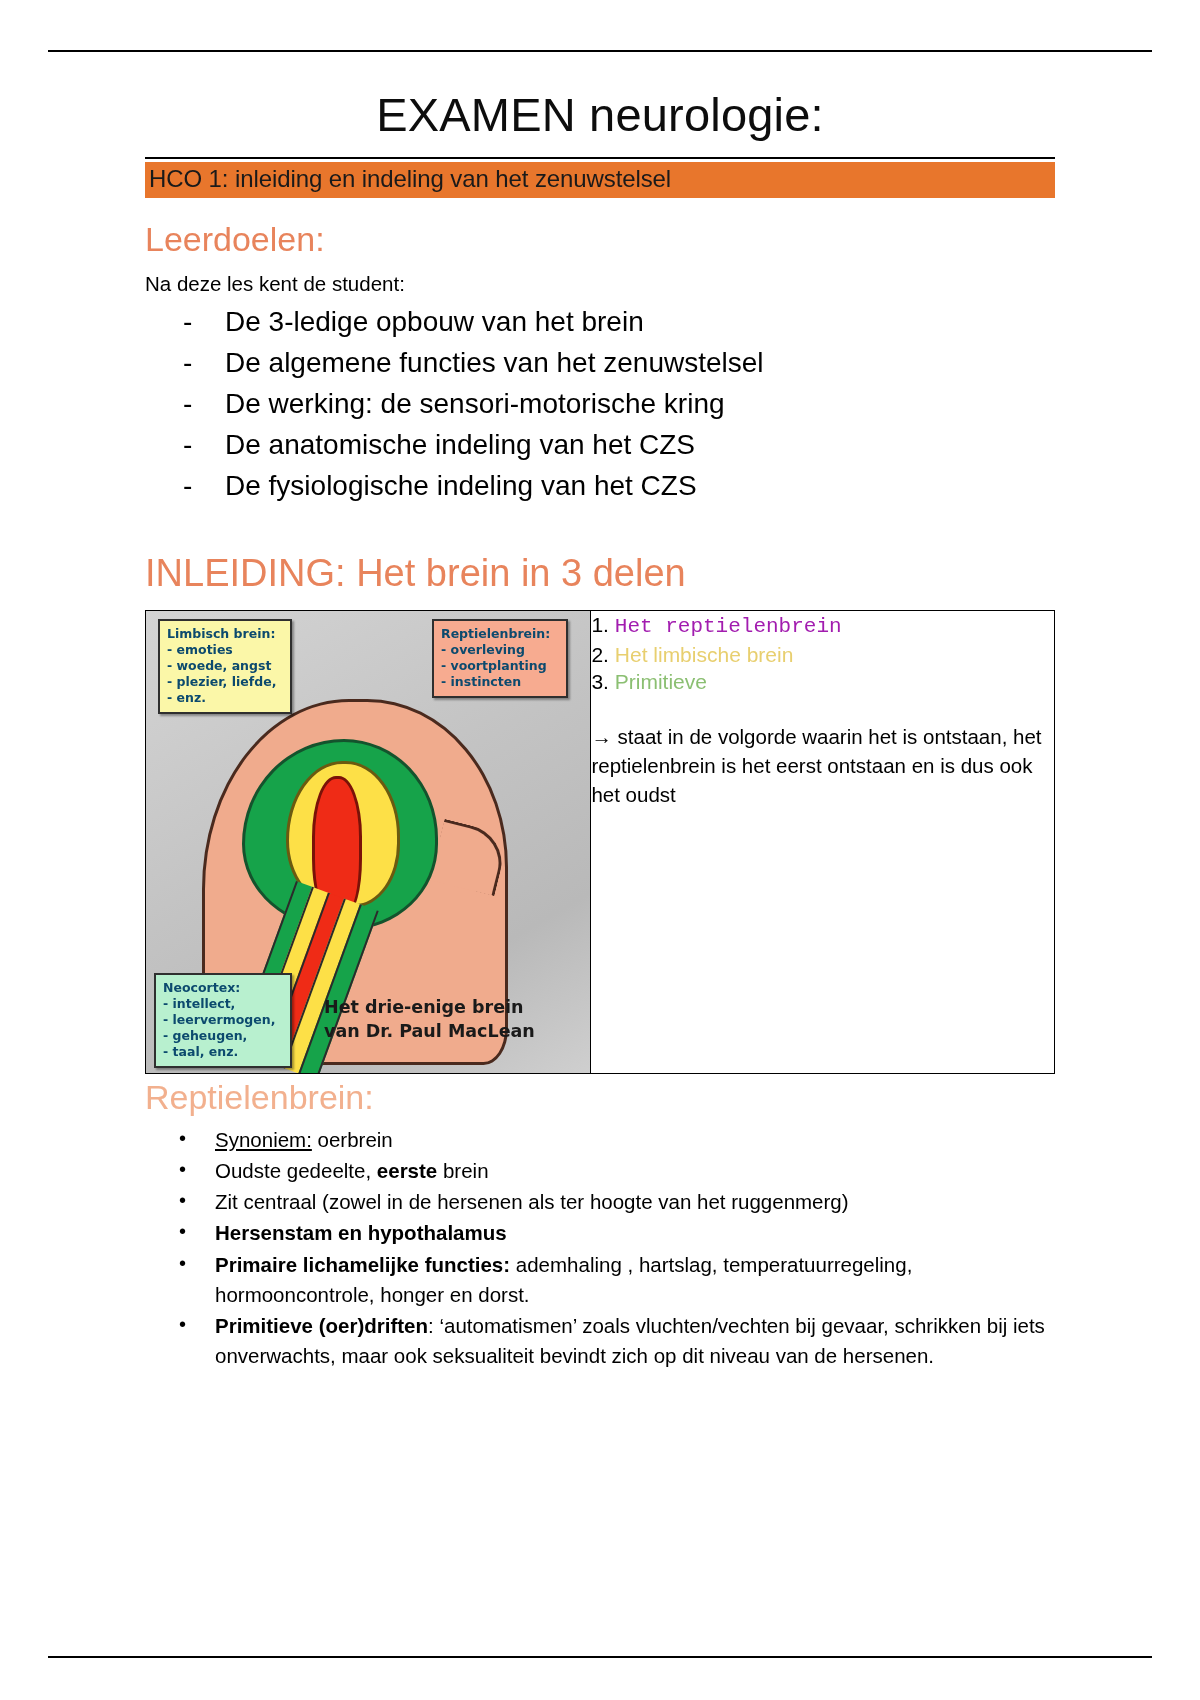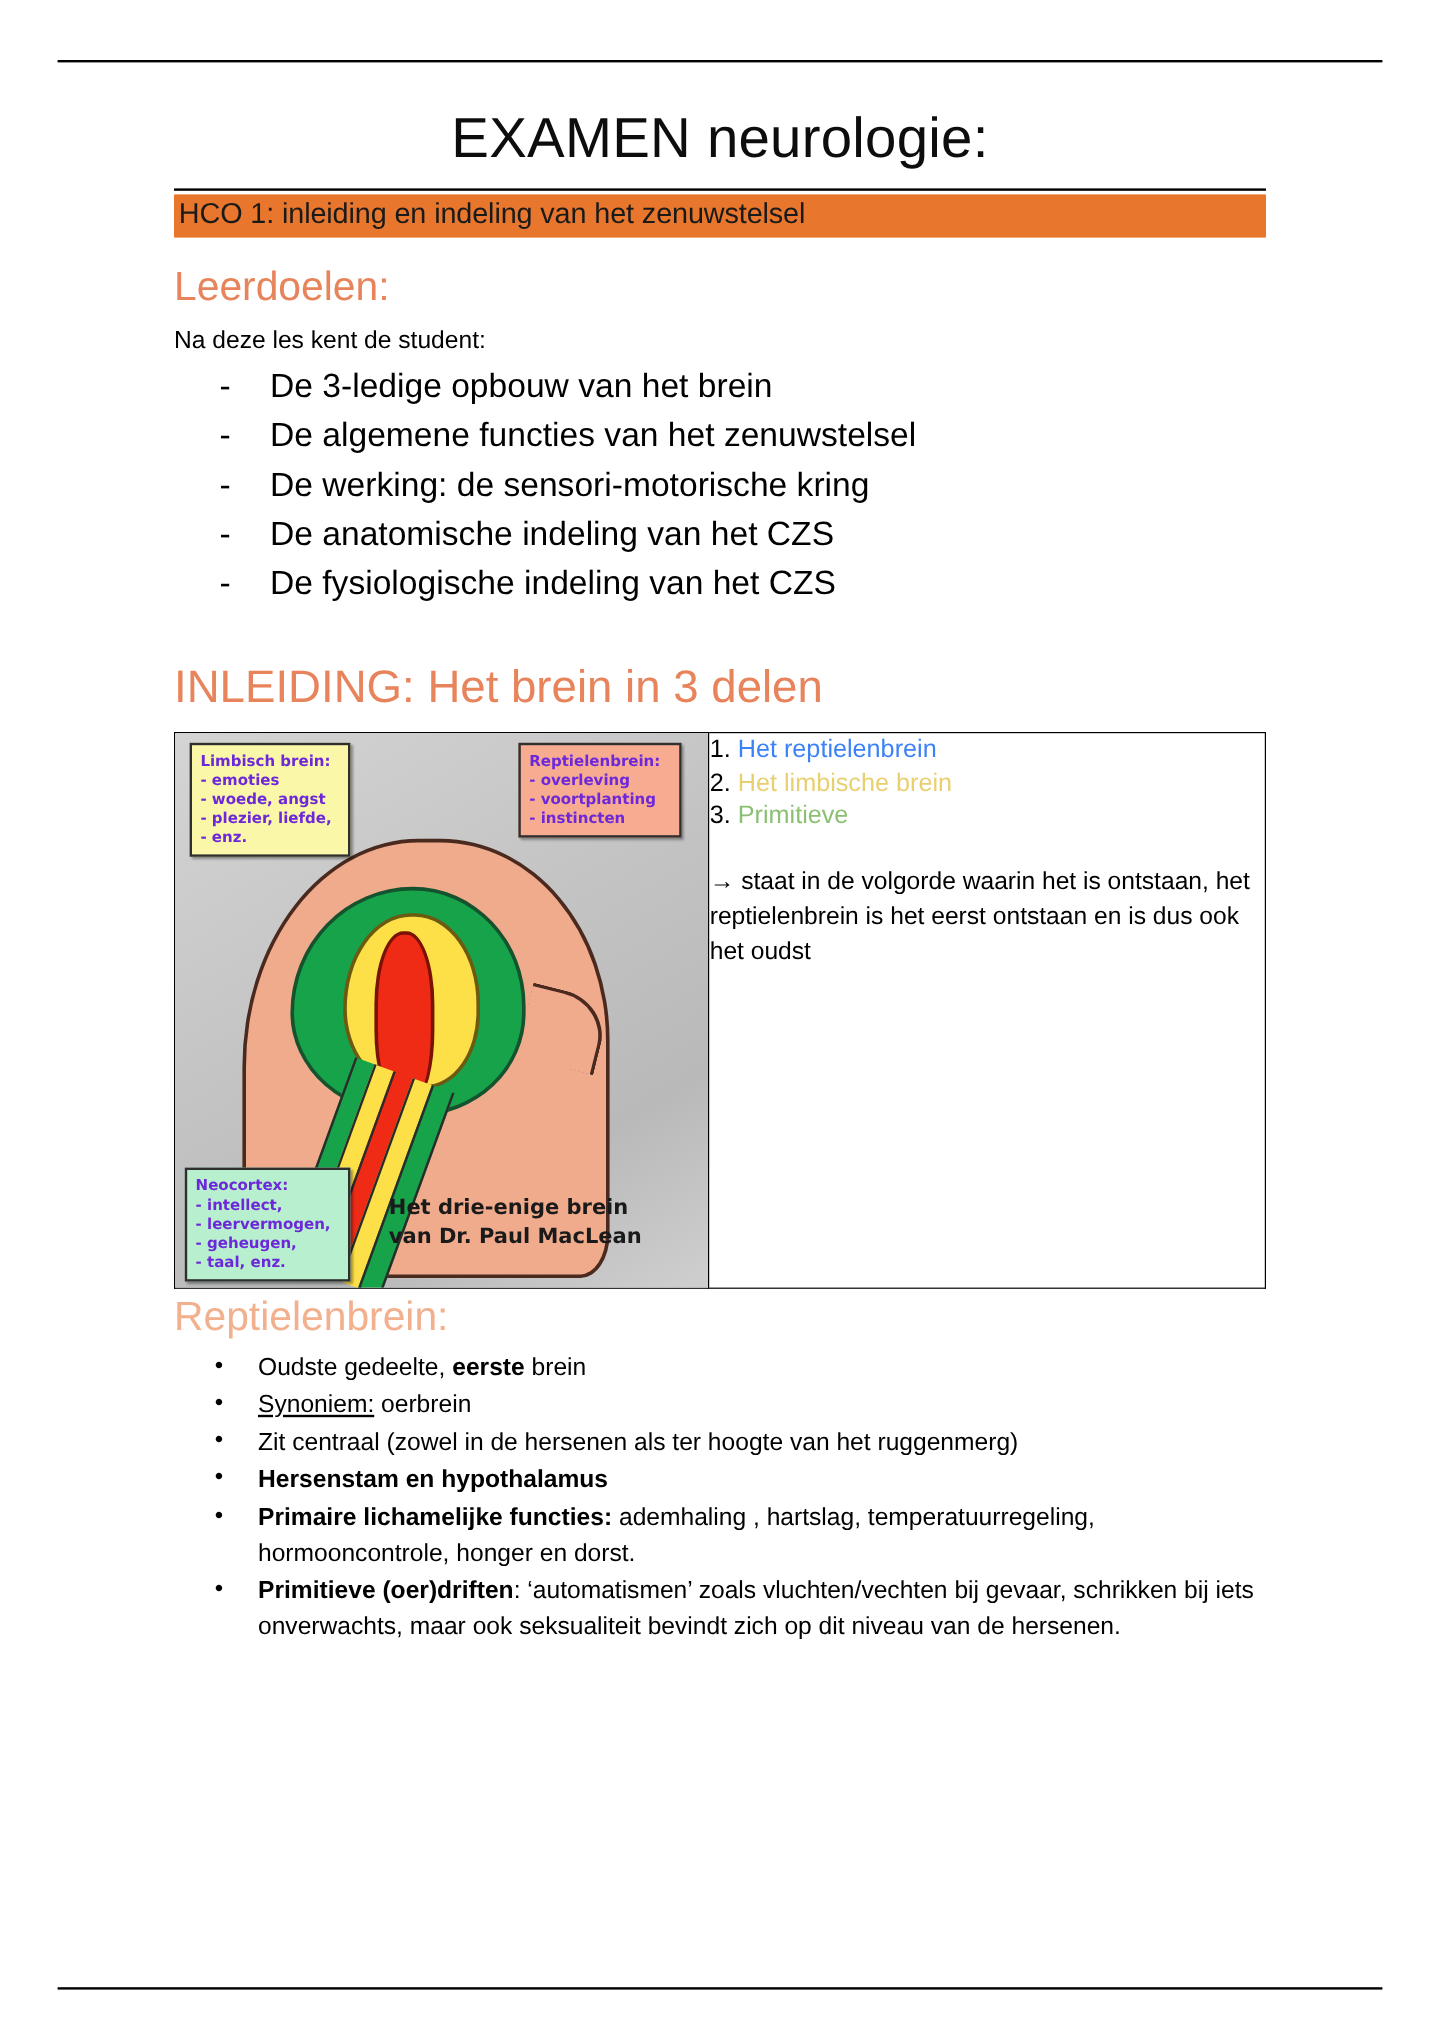--- a/index.html
+++ b/index.html
@@ -253,7 +253,7 @@
     font-size: 12.5px;
     line-height: 1.28;
     font-weight: bold;
-    color: #6d28d9;
+    color: #0c4a6e;
     box-shadow: 2px 2px 2px rgba(0,0,0,0.35);
     font-family: "DejaVu Sans", sans-serif;
   }

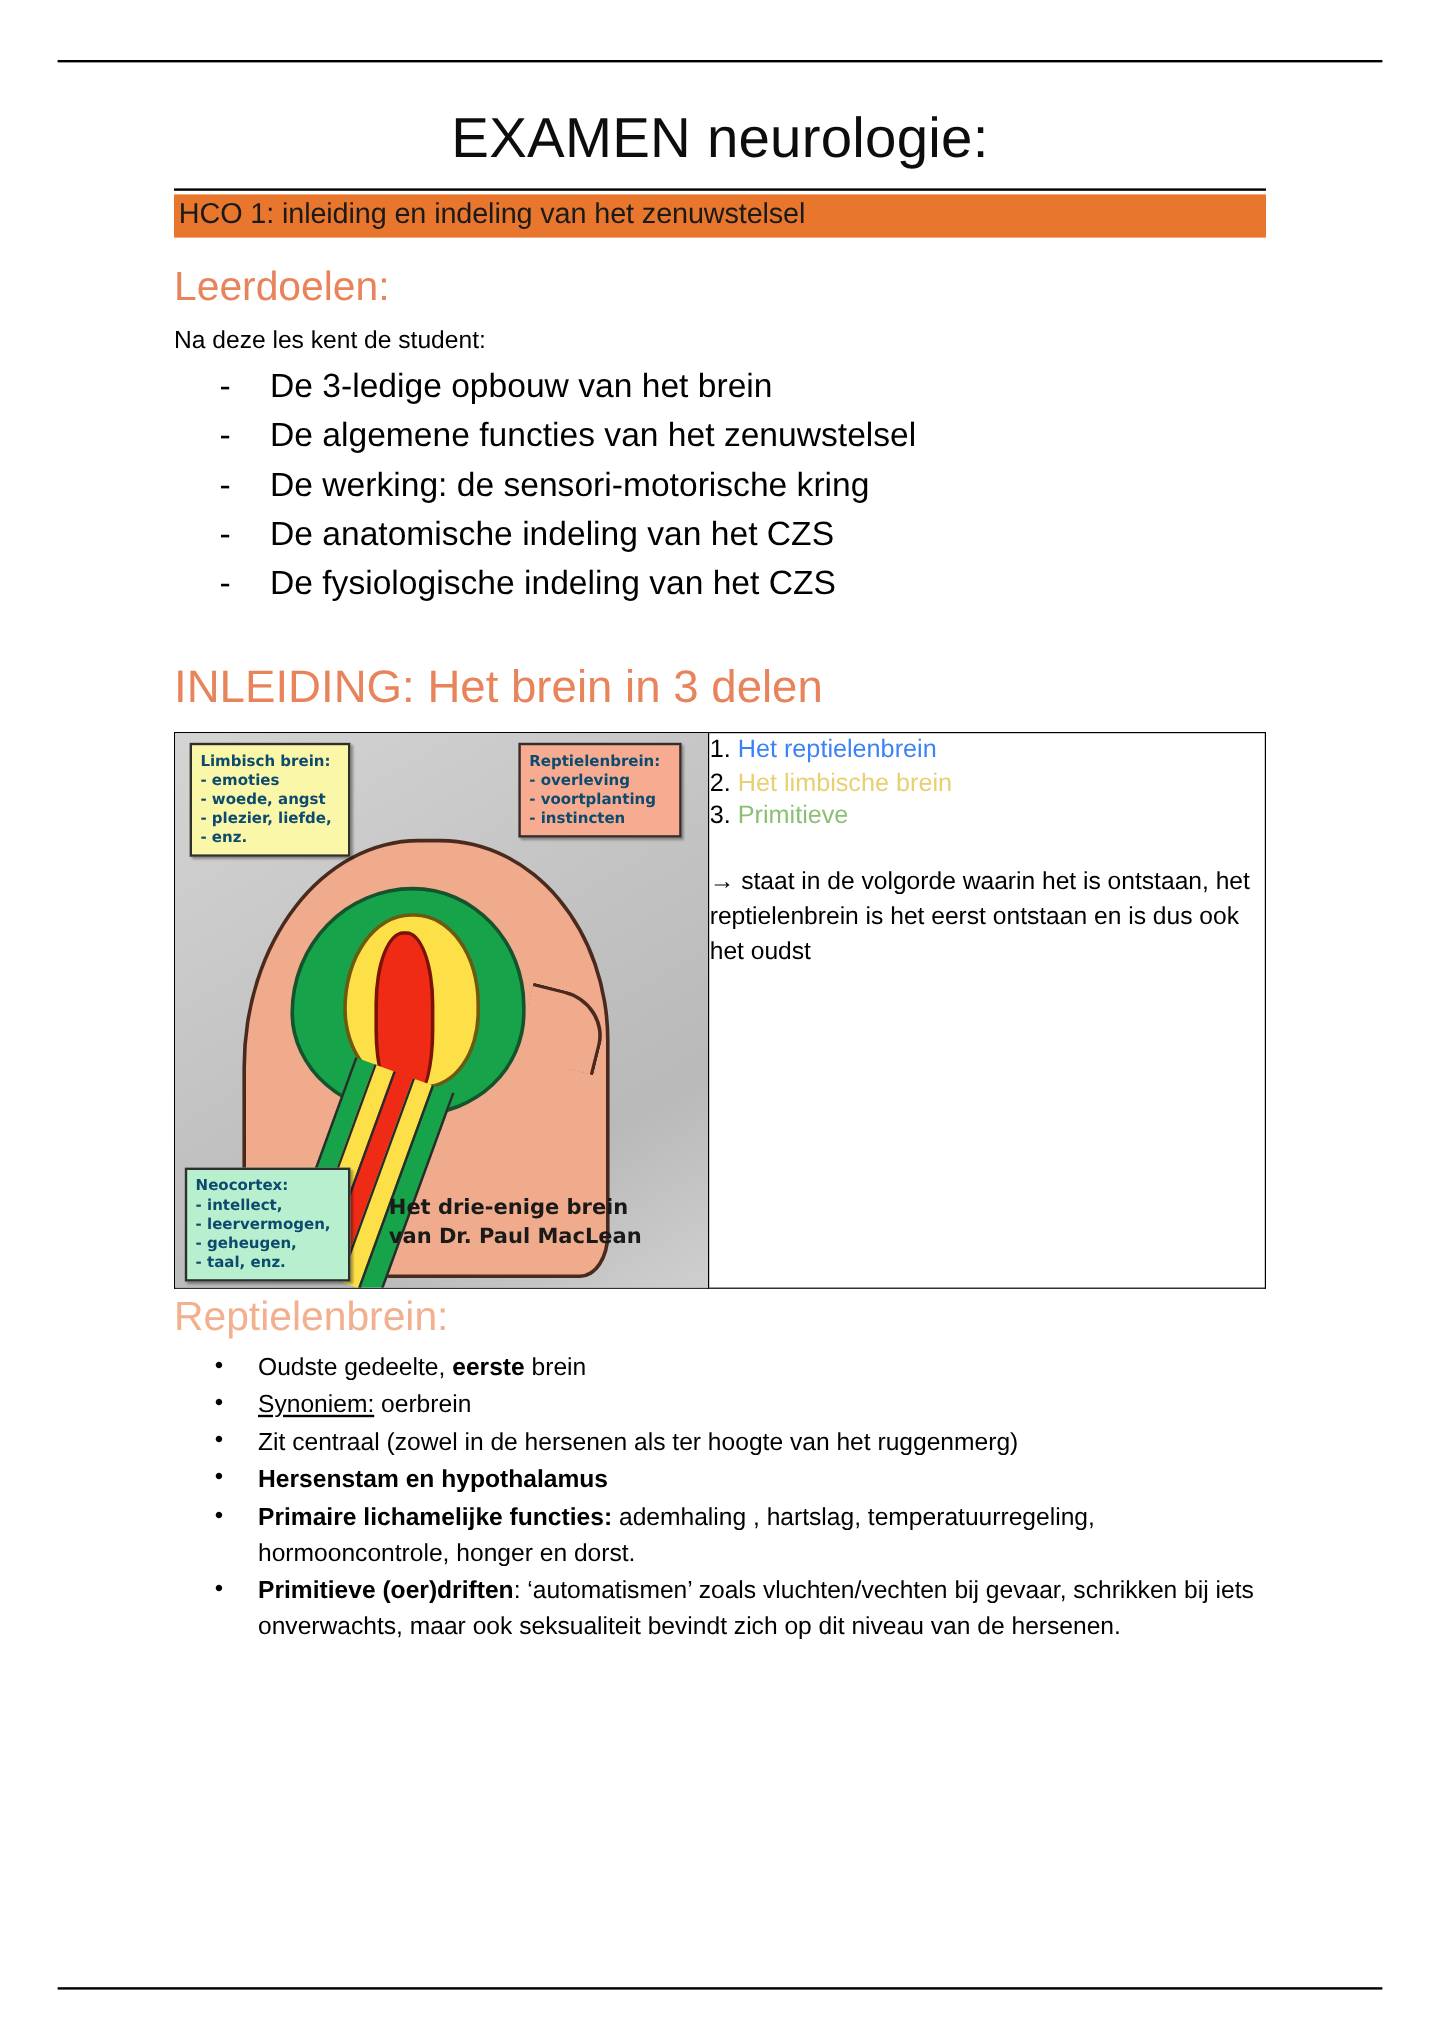--- a/index.html
+++ b/index.html
@@ -152,7 +152,7 @@
     color: #000;
   }
   .num-list li .idx { color: #000; }
-  .c-red   { color: #3b82f6; }
+  .c-red   { color: #a21caf; font-family: Liberation Mono, monospace; }
   .c-yellow{ color: #e8cf6f; }
   .c-green { color: #8bbf72; }
 

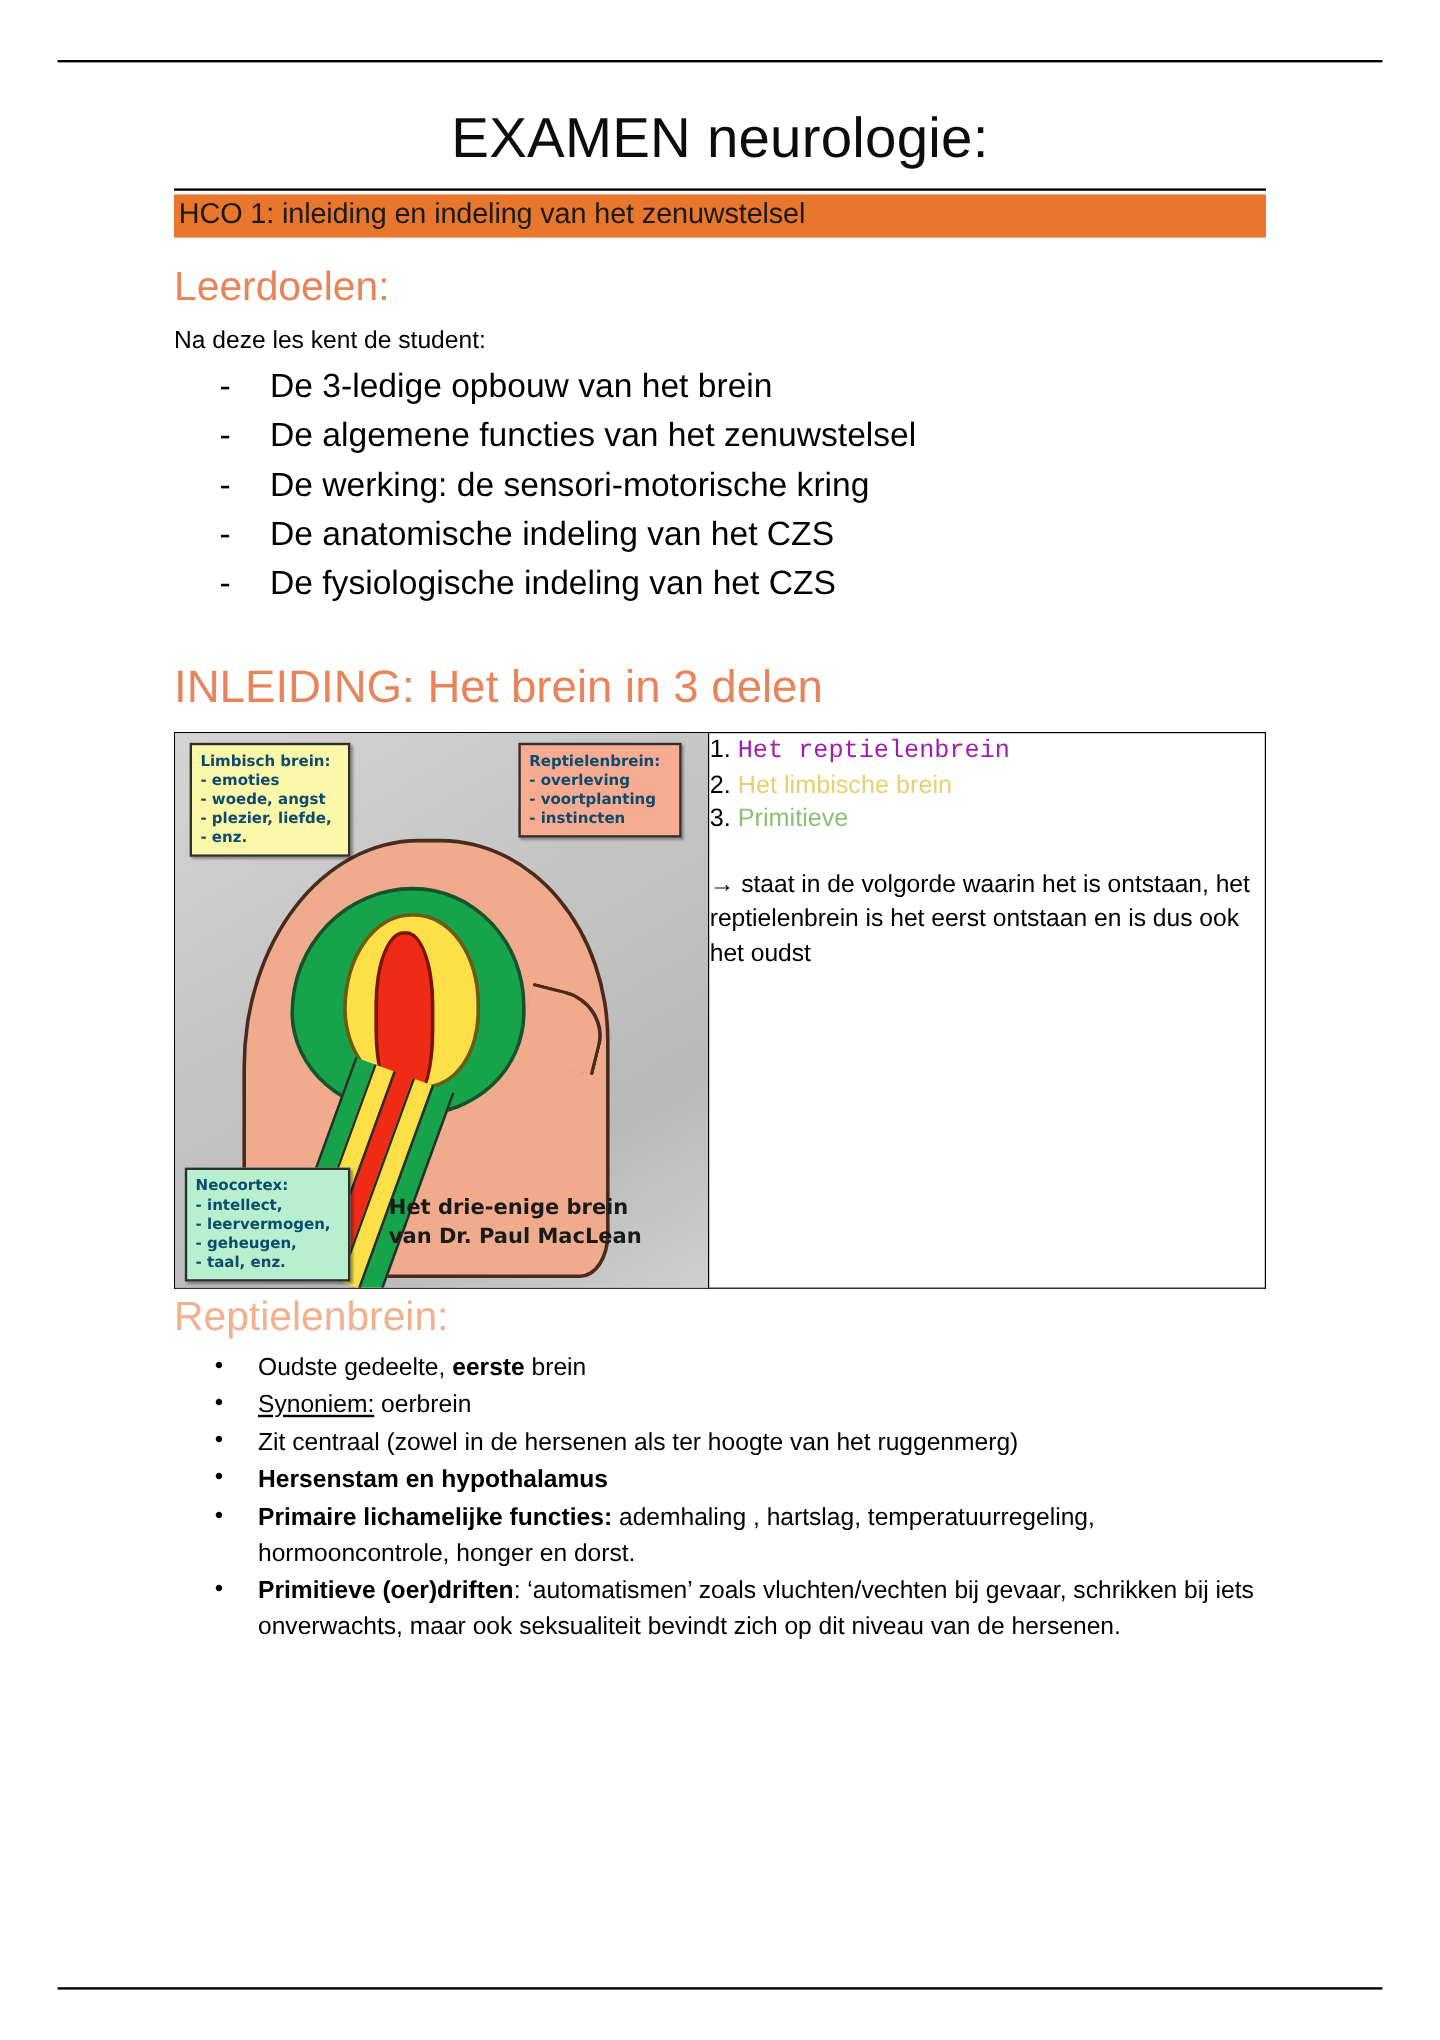--- a/index.html
+++ b/index.html
@@ -376,8 +376,8 @@
   <h2 class="heading-orange light">Reptielenbrein:</h2>
 
   <ul class="bullet-list">
+    <li><u>Synoniem:</u><span> oerbrein</span></li>
     <li><span>Oudste gedeelte, </span><b>eerste</b><span> brein</span></li>
-    <li><u>Synoniem:</u><span> oerbrein</span></li>
     <li><span>Zit centraal (zowel in de hersenen als ter hoogte van het ruggenmerg)</span></li>
     <li><b>Hersenstam en hypothalamus</b></li>
     <li><b>Primaire lichamelijke functies:</b><span> ademhaling , hartslag, temperatuurregeling, hormooncontrole, honger en dorst.</span></li>

